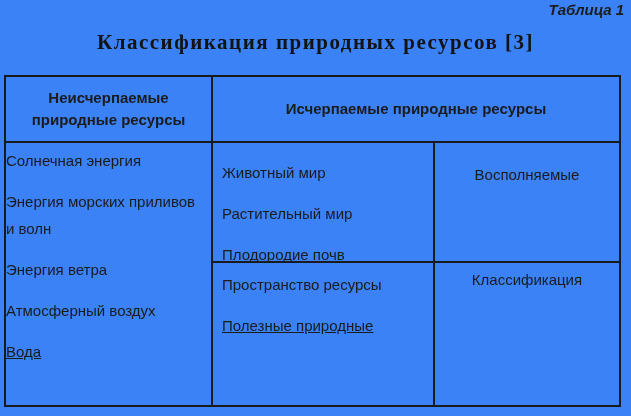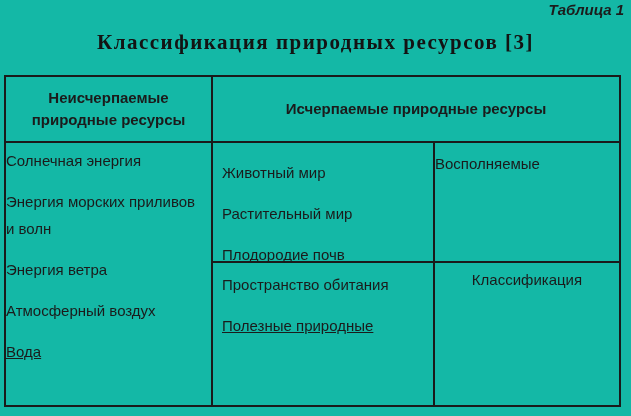--- a/index.html
+++ b/index.html
@@ -11,7 +11,7 @@
     position: relative;
     width: 631px;
     height: 416px;
-    background: #14b8a6;
+    background: #3b82f6;
     font-family: "Liberation Sans", sans-serif;
     color: #161616;
     overflow: hidden;

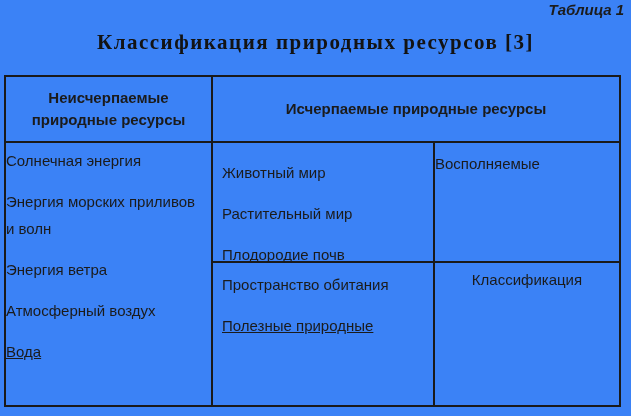--- a/index.html
+++ b/index.html
@@ -69,7 +69,7 @@
   .hdr-right  { grid-column: 2 / 4; grid-row: 1; }
   .left-span  { grid-column: 1; grid-row: 2 / 4; padding: 4px 4px 0 0; }
   .mid-r1     { grid-column: 2; grid-row: 2; padding: 16px 6px 0 9px; }
-  .right-r1   { grid-column: 3; grid-row: 2; padding-top: 12px; }
+  .right-r1   { grid-column: 3; grid-row: 2; padding-top: 23px; text-align: center; }
   .mid-r2     { grid-column: 2; grid-row: 3; padding: 8px 6px 0 9px; }
   .right-r2   { grid-column: 3; grid-row: 3; padding-top: 8px; text-align: center; }
   .item {

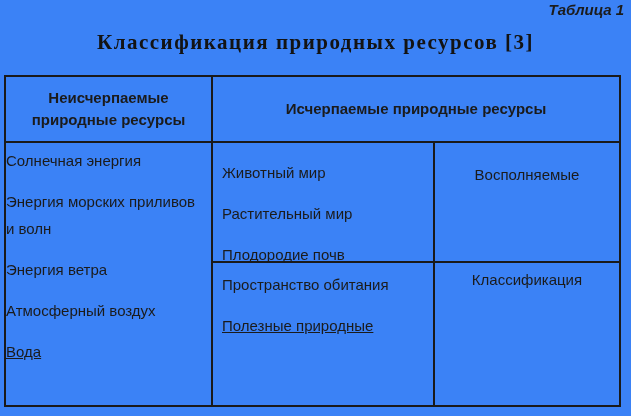--- a/index.html
+++ b/index.html
@@ -110,7 +110,7 @@
     <div class="cell right-r1 b-bottom">Восполняемые</div>
 
     <div class="cell mid-r2 b-right">
-      <div class="item">Пространство обитания</div>
+      <div class="item">Пространство ресурсы</div>
       <div class="item">Полезные природные</div>
     </div>
 

